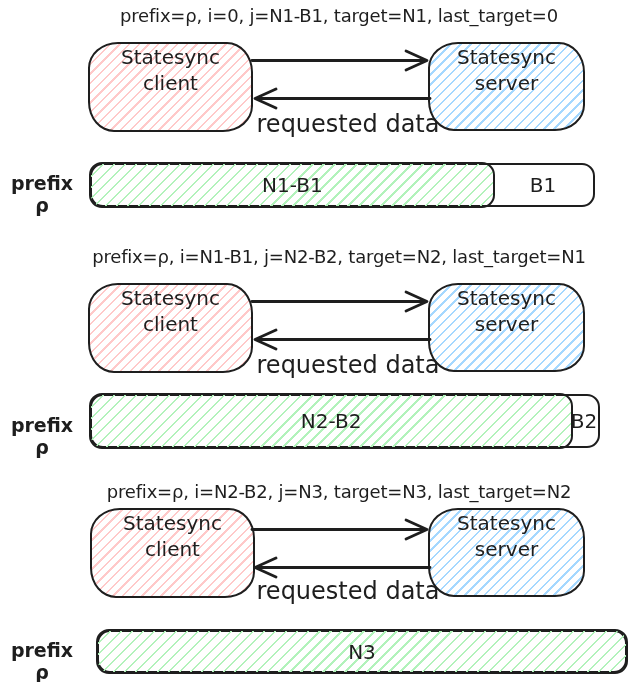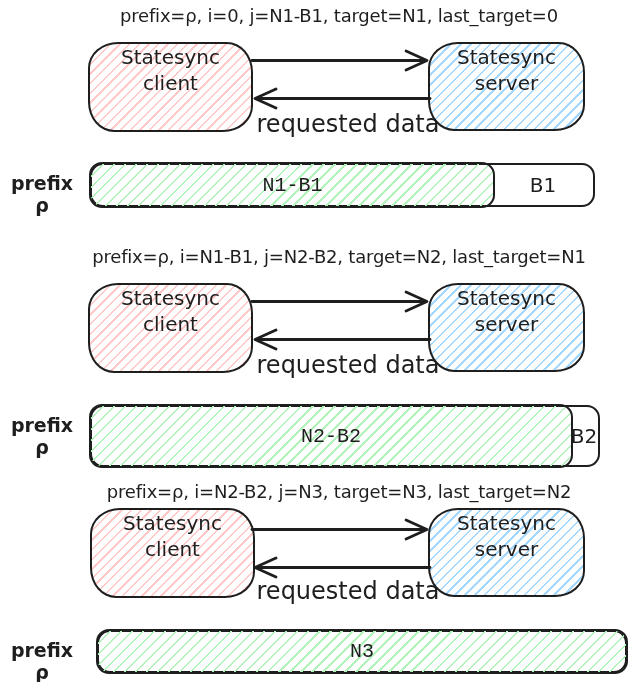--- a/index.html
+++ b/index.html
@@ -72,7 +72,6 @@
     background-image:repeating-linear-gradient(135deg,
       var(--bar-hatch,#b2f2bb) 0px, var(--bar-hatch,#b2f2bb) 1.7px,
       transparent 1.7px, transparent 7.8px);
-    font-family:Liberation Mono, monospace;
   }
   .seg.rest{flex:1;white-space:nowrap;overflow:visible;border-radius:19px;}
 </style>

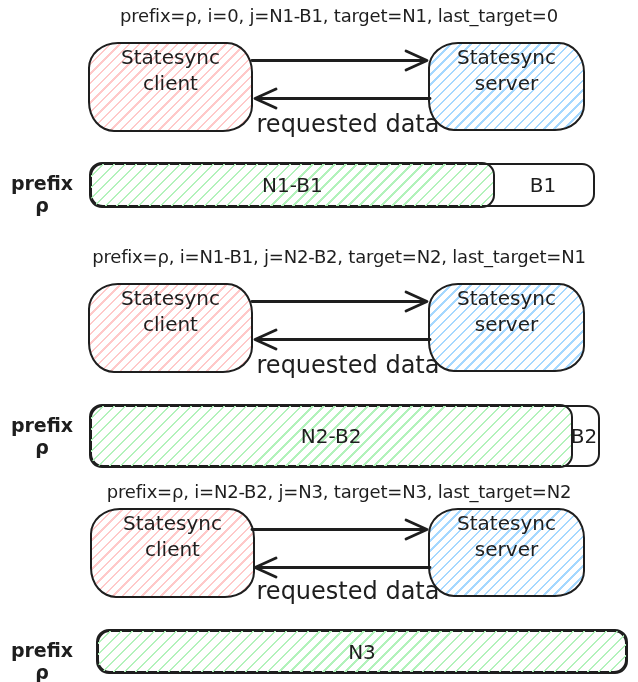--- a/index.html
+++ b/index.html
@@ -60,7 +60,7 @@
     background:#fff;
   }
   .bar1{left:90px;top:163px;width:505px;height:44px}
-  .bar2{left:90px;top:405px;width:510px;height:62px}
+  .bar2{left:90px;top:394px;width:510px;height:54px}
   .bar3{left:97px;top:630px;width:530px;height:43px}
   .seg{display:flex;align-items:center;justify-content:center;font-size:20px;}
   .seg.done{

